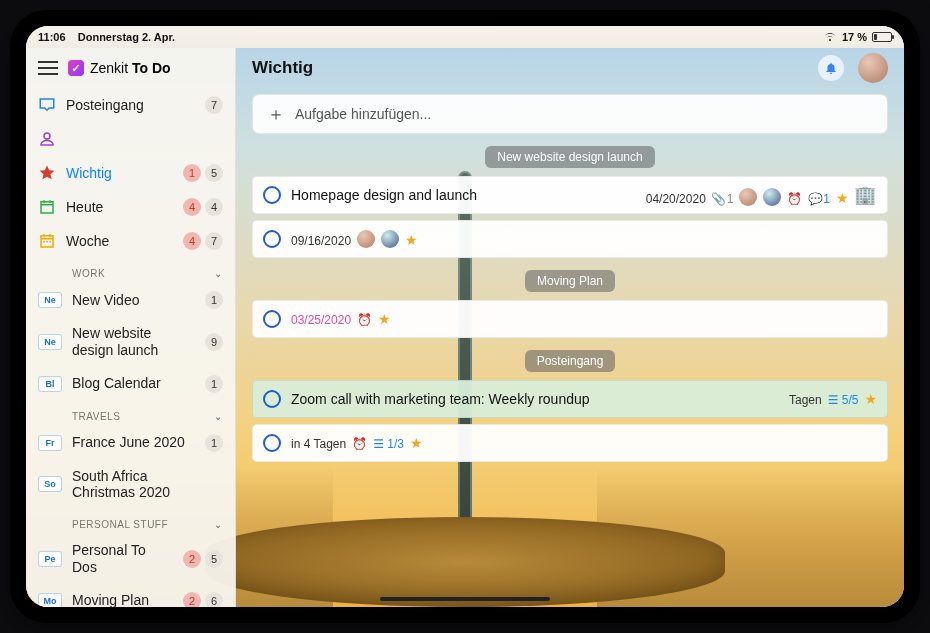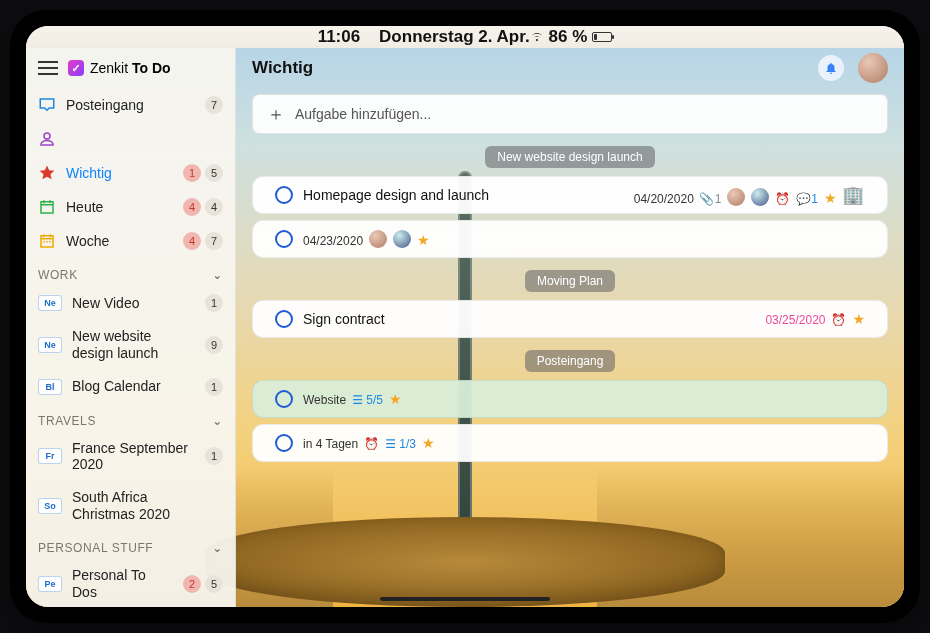--- a/index.html
+++ b/index.html
@@ -23,8 +23,8 @@
   
   .status {
     height: 22px;
-    display: flex; align-items: center; justify-content: center;
-    font-size: 17px; font-weight: 600; color: #111;
+    display: flex; align-items: center; justify-content: space-between;
+    font-size: 11px; font-weight: 600; color: #111;
     padding: 0 12px;
     background: linear-gradient(#f6f2ec,#f1ece3);
   }

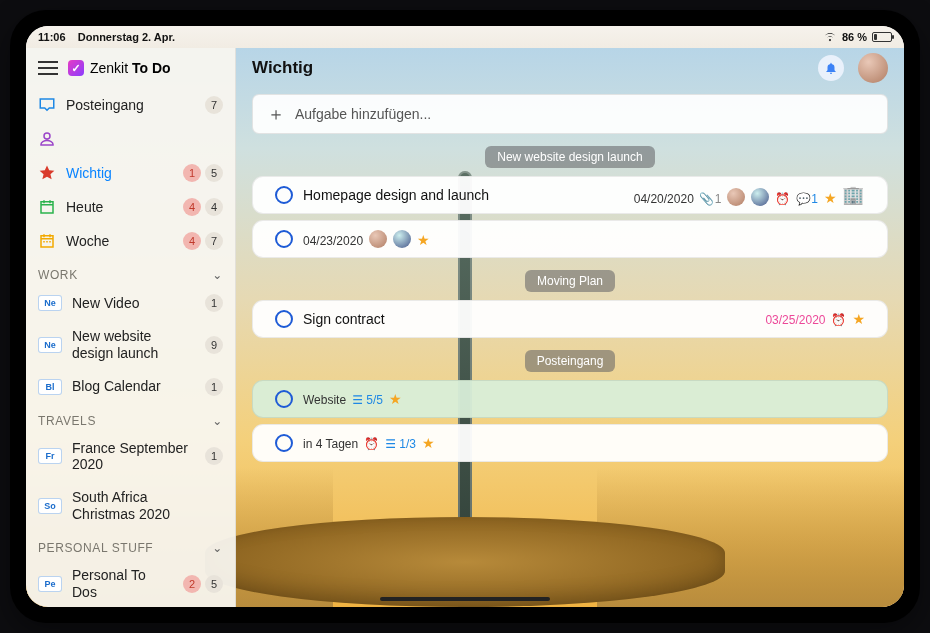--- a/index.html
+++ b/index.html
@@ -202,7 +202,7 @@
               <path d="M7 9.2c-.6 0-1.1-.5-1.1-1.1S6.4 7 7 7s1.1.5 1.1 1.1S7.6 9.2 7 9.2zm-3.2-3.2l1.1-1.1c1.2-1.2 3.1-1.2 4.3 0l1.1 1.1c-1.8-1.8-4.7-1.8-6.5 0zM1.6 3.8L2.7 2.7c2.4-2.4 6.3-2.4 8.6 0l1.1 1.1C9.5.9 4.5.9 1.6 3.8z" fill="#333"></path>
             </svg>
         </span>
-        <span>86 %</span>
+        <span>17 %</span>
         <span class="battery">
             <span class="battery-fill"></span>
           </span>

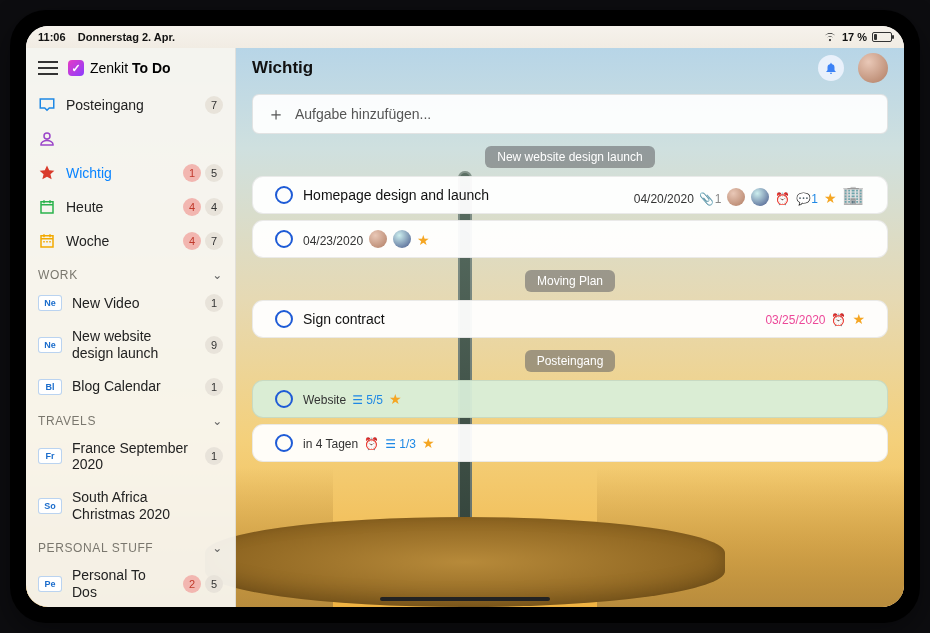--- a/index.html
+++ b/index.html
@@ -157,11 +157,11 @@
   .task {
     background: rgba(255,255,255,.95);
     border:1px solid rgba(0,0,0,.08);
-    border-radius: 11px;
+    border-radius: 5px;
     min-height: 38px;
     margin-bottom: 6px;
     display:flex; align-items:center;
-    padding: 6px 22px;
+    padding: 6px 10px;
     gap: 10px;
     font-size: 14px;
   }

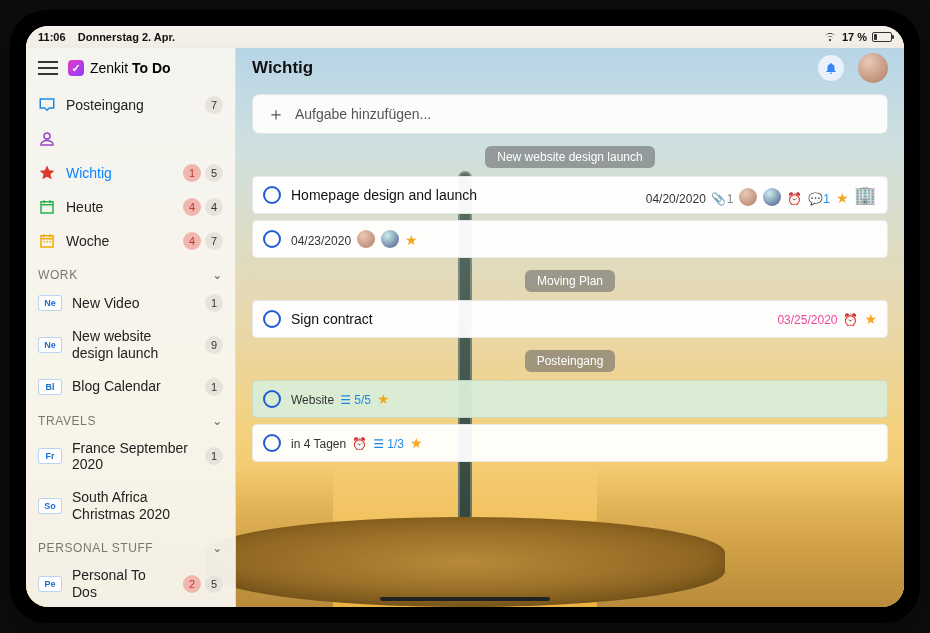--- a/index.html
+++ b/index.html
@@ -397,7 +397,7 @@
             <div class="task">
               <span class="chk"></span>
       <span class="meta">
-                <span class="date">04/23/2020</span>
+                <span class="date">09/16/2020</span>
                 <span class="mini-av "></span>
                 <span class="mini-av b"></span>
                 <span class="star">★</span>

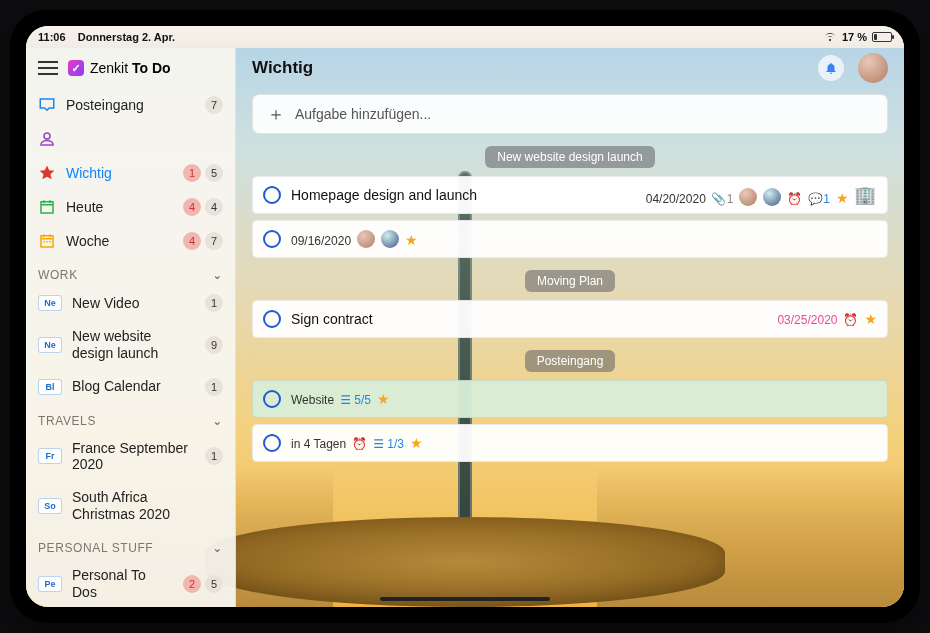--- a/index.html
+++ b/index.html
@@ -105,9 +105,9 @@
 
   .sb-section {
     padding: 10px 12px 4px;
-    font-size: 12px; letter-spacing: .05em;
+    font-size: 10px; letter-spacing: .05em;
     color: #7a776e;
-    display:flex; align-items:flex-start; justify-content:space-between;
+    display:flex; align-items:flex-start; justify-content:space-between;margin-left:34px;
   }
   .sb-section .chev { color:#666; }
 

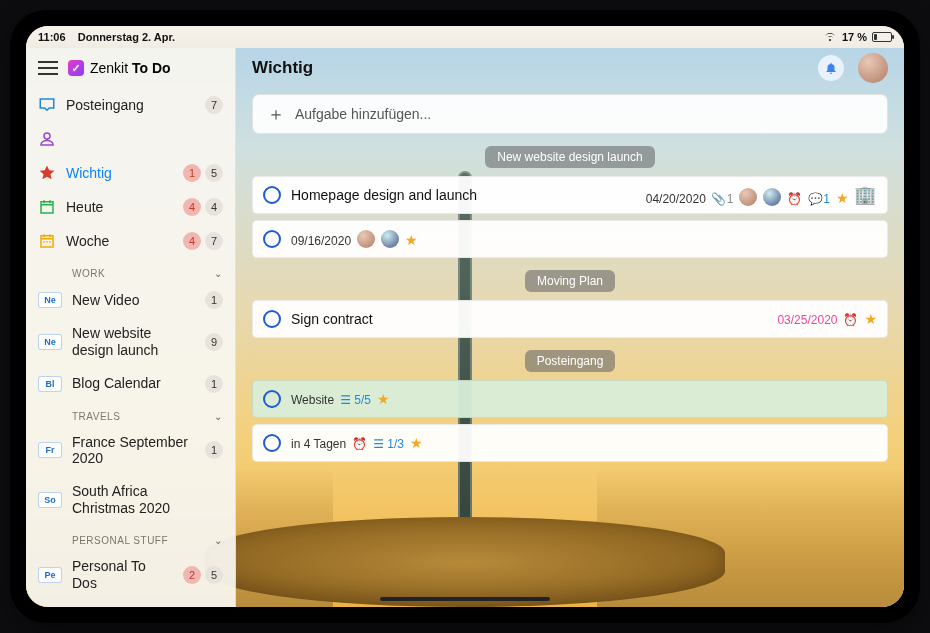--- a/index.html
+++ b/index.html
@@ -406,7 +406,6 @@
             <div class="group-tag">Moving Plan</div>
             <div class="task">
               <span class="chk"></span>
-      <span class="ttitle">Sign contract</span>
       <span class="meta">
                 <span class="date red">03/25/2020</span>
                 <span class="alarm">⏰</span>

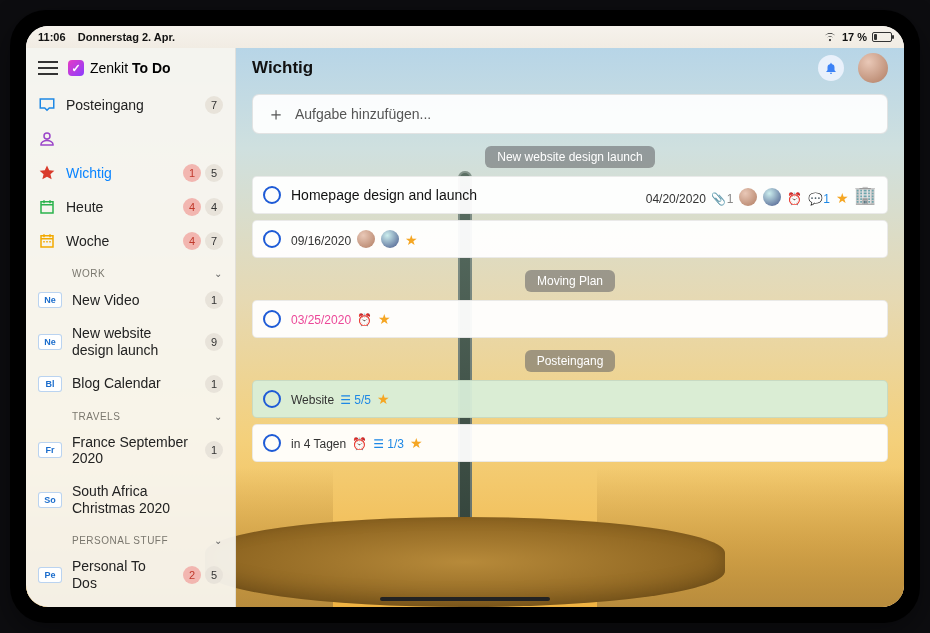--- a/index.html
+++ b/index.html
@@ -415,6 +415,7 @@
             <div class="group-tag">Posteingang</div>
             <div class="task green-task">
               <span class="chk"></span>
+      <span class="ttitle">Zoom call with marketing team: Weekly roundup</span>
       <span class="meta">
                 <span class="date">Website</span>
                 <span class="subcount">☰ 5/5</span>

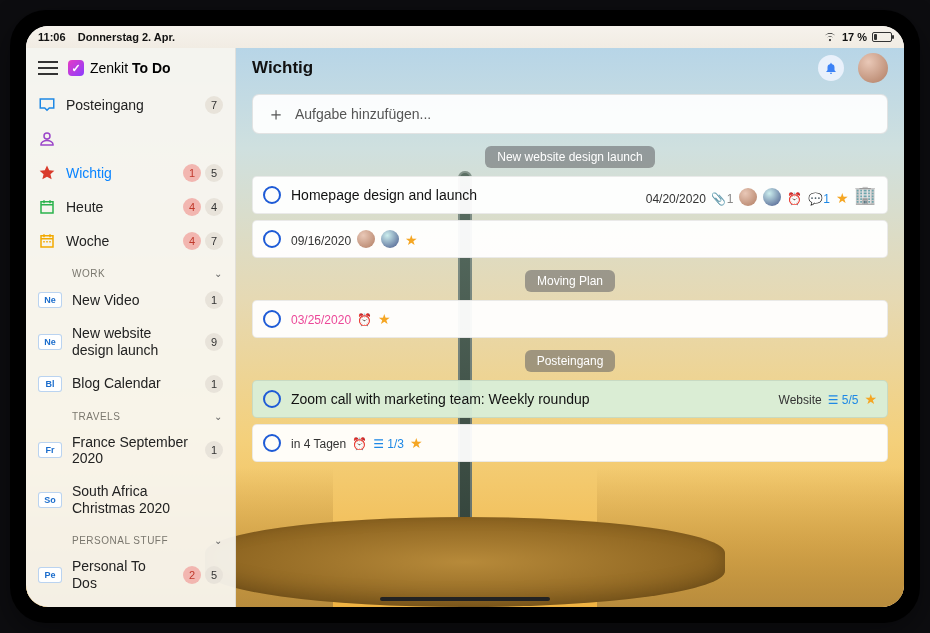--- a/index.html
+++ b/index.html
@@ -417,7 +417,7 @@
               <span class="chk"></span>
       <span class="ttitle">Zoom call with marketing team: Weekly roundup</span>
       <span class="meta">
-                <span class="date">Website</span>
+                <span class="date">Tagen</span>
                 <span class="subcount">☰ 5/5</span>
                 <span class="star">★</span>
               </span>

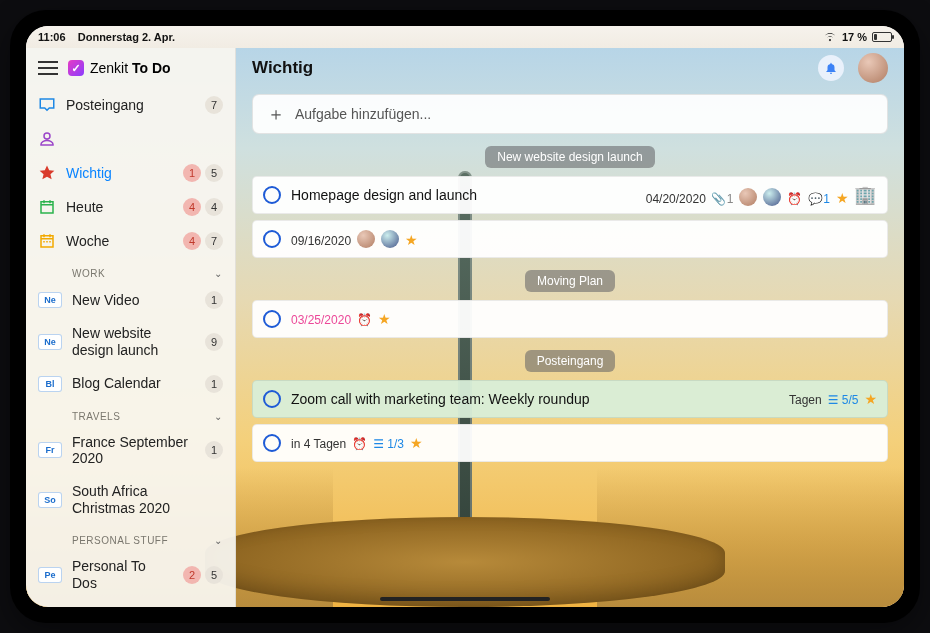--- a/index.html
+++ b/index.html
@@ -324,7 +324,7 @@
             </div>
             <div class="sb-item">
               <span class="list-ico">Fr</span>
-      <span class="label">France September 2020</span>
+      <span class="label">France June 2020</span>
       <span class="sb-counts">
 
         <span class="count">1</span>

